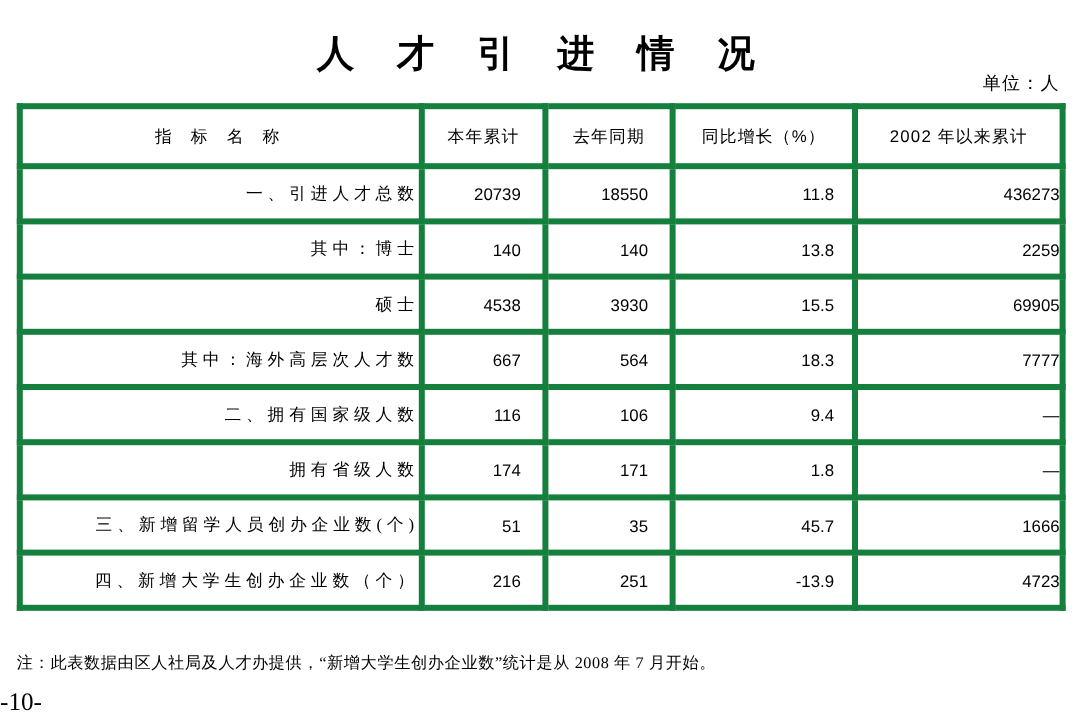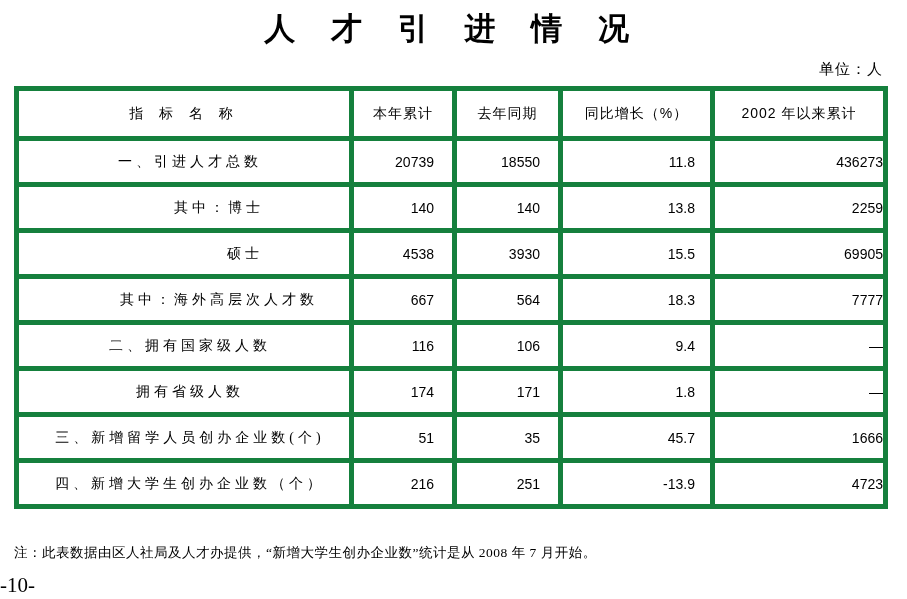--- a/index.html
+++ b/index.html
@@ -15,7 +15,7 @@
   }
   .doc-title {
     position: absolute;
-    top: 8px;
+    top: 24px;
     left: 0;
     width: 100%;
     text-align: center;

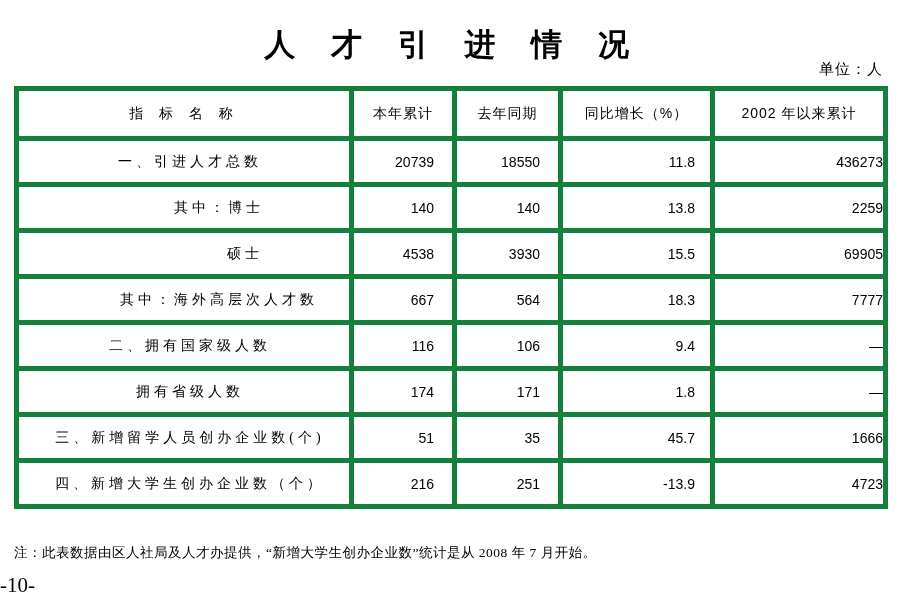--- a/index.html
+++ b/index.html
@@ -68,7 +68,7 @@
   td.label-cell {
     font-family: "Liberation Serif", serif;
     letter-spacing: 4px;
-    text-align: center;
+    text-align: right;
   }
   td.ind0 { padding-left: 12px; }
   td.ind1 { padding-left: 70px; }

